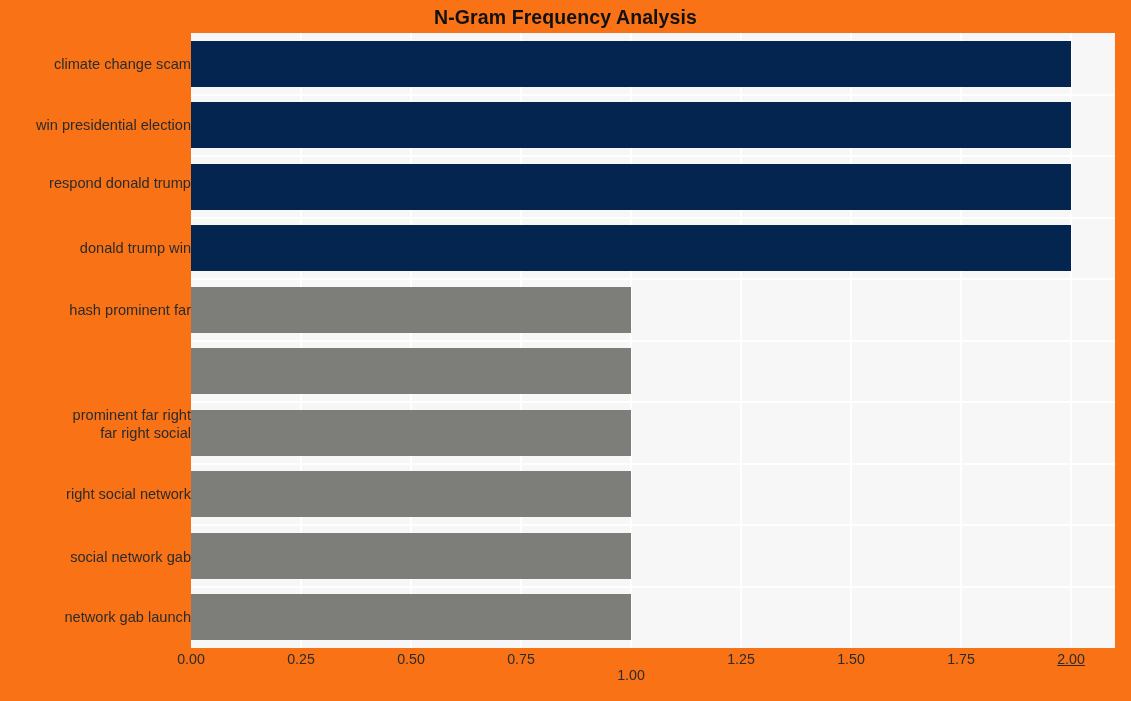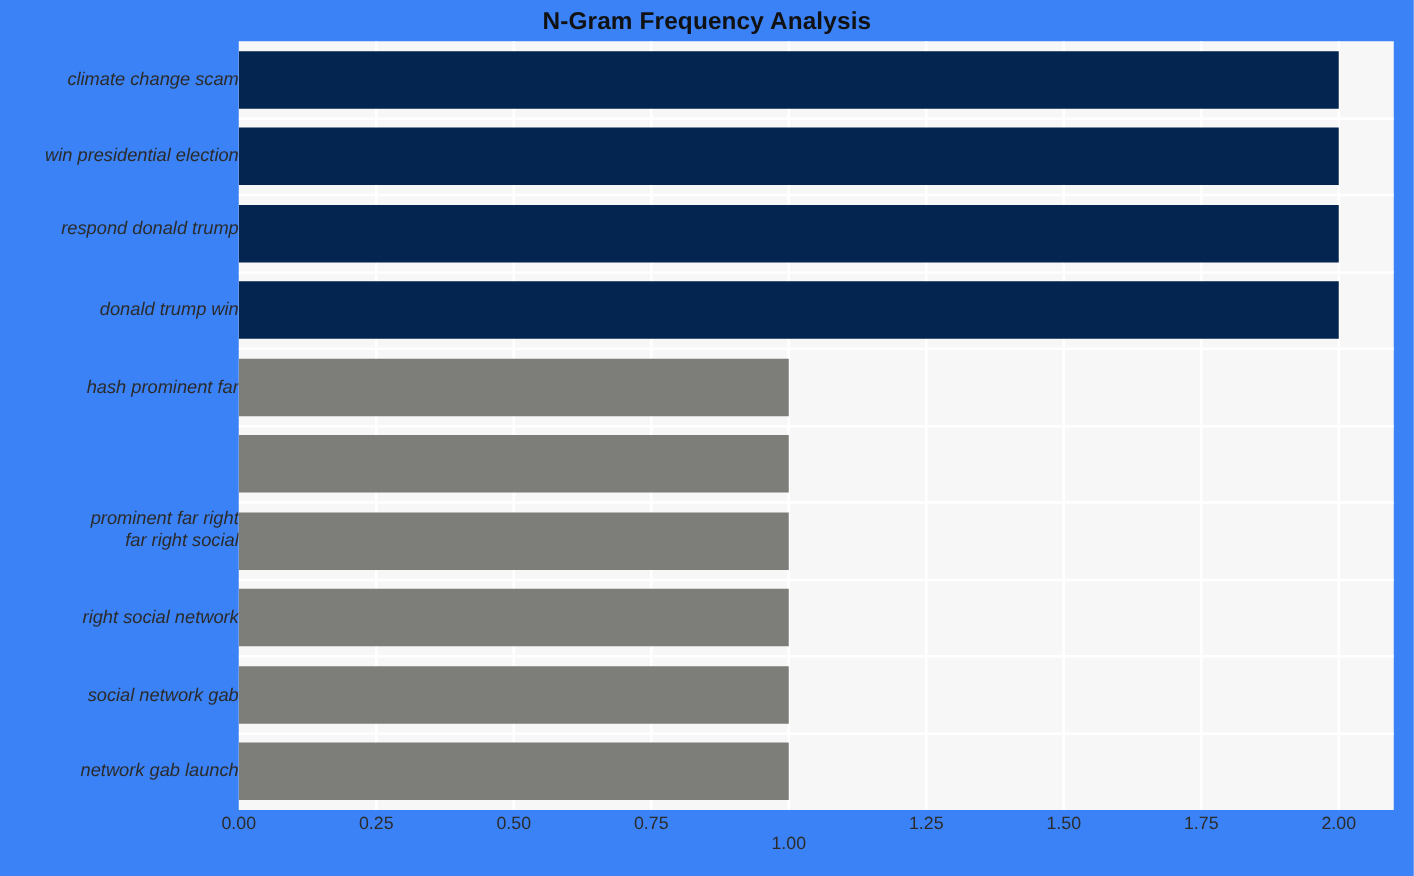--- a/index.html
+++ b/index.html
@@ -20,7 +20,7 @@
     left: 0; top: 0;
     width: 1131px;
     height: 701px;
-    background: #3b82f6;
+    background: #f97316;
   }
 
   

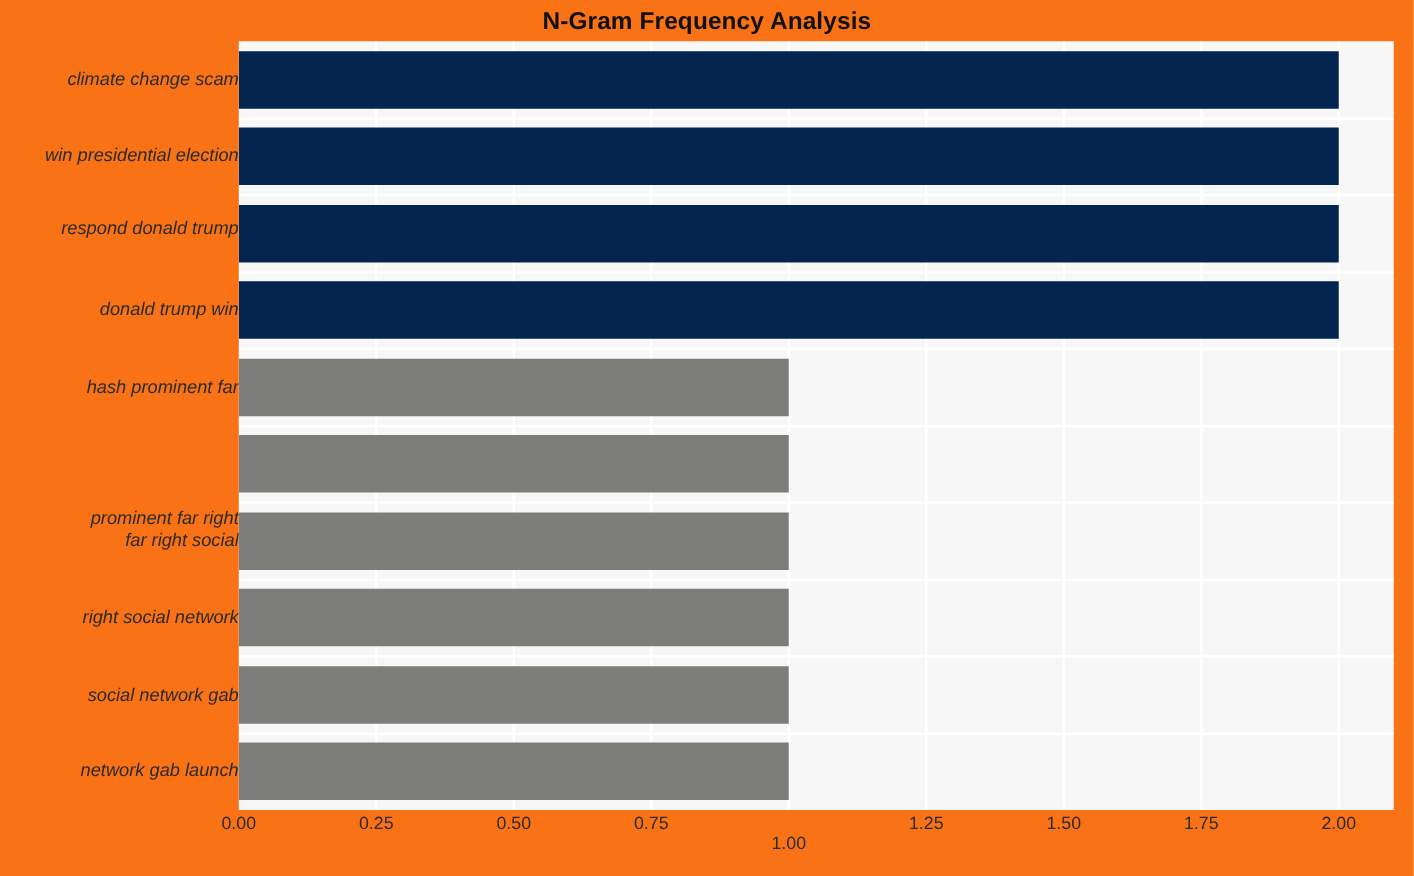--- a/index.html
+++ b/index.html
@@ -86,7 +86,6 @@
     top: 33px;
     width: 191px;
     height: 615px;
-    font-style: italic;
   }
 
   

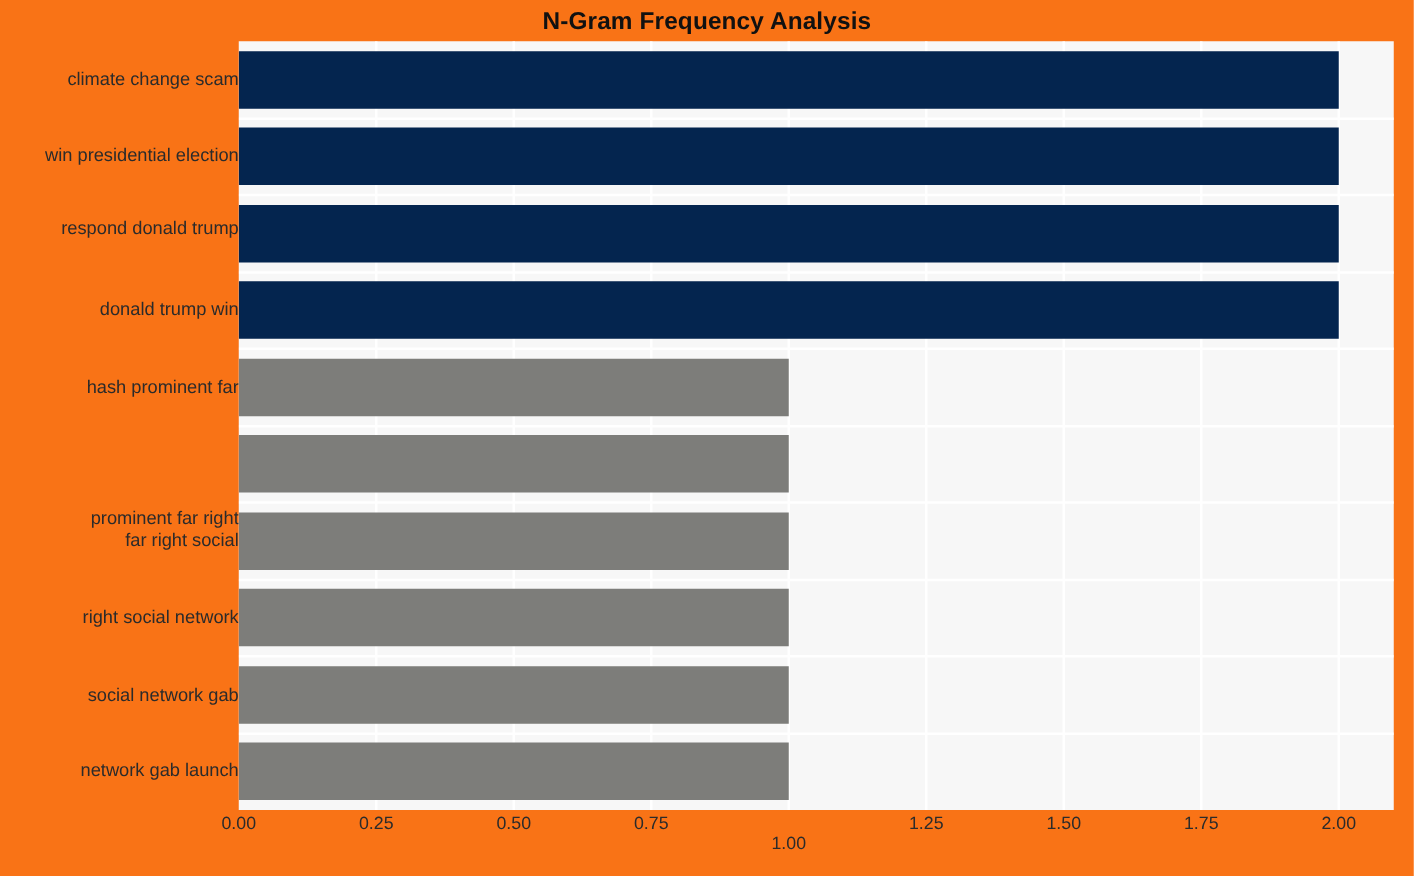--- a/index.html
+++ b/index.html
@@ -183,7 +183,7 @@
       <div class="xtick" style="left: 741px;">1.25</div>
       <div class="xtick" style="left: 851px;">1.50</div>
       <div class="xtick" style="left: 961px;">1.75</div>
-      <div class="xtick" style="left: 1071px;">2.00</div>
+      <div class="xtick" style="left: 1071px; text-decoration: underline;">2.00</div>
     </div>
 
 

